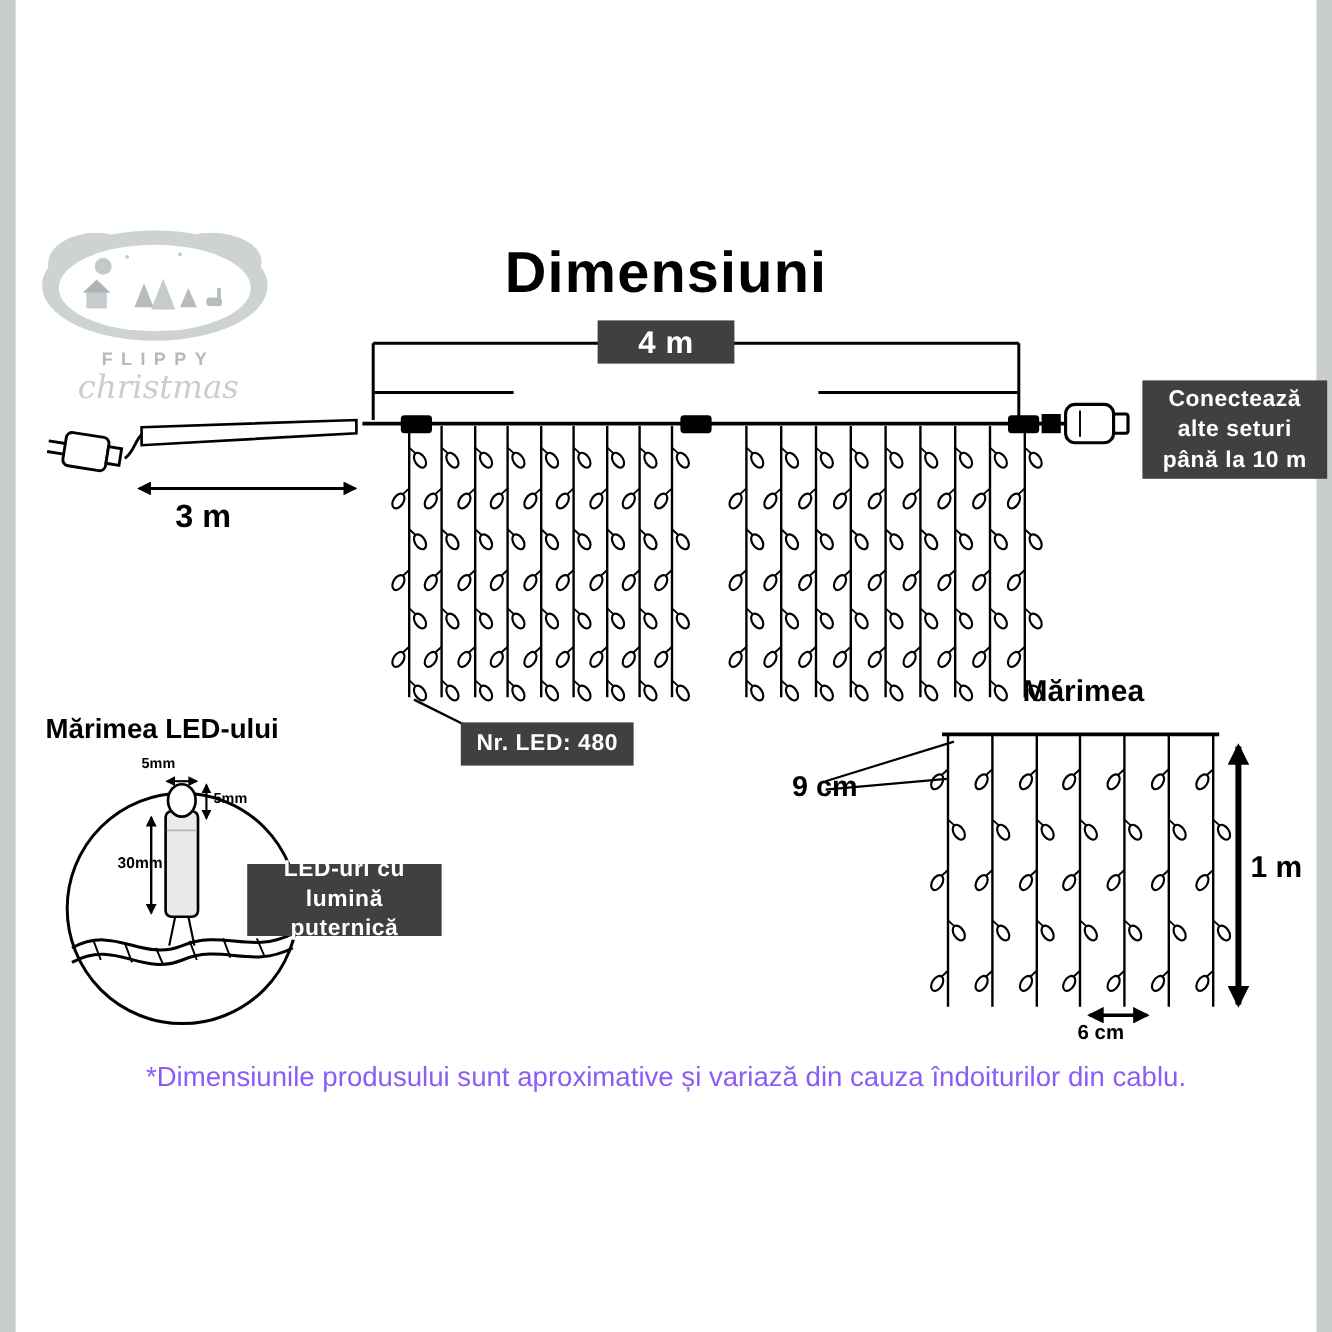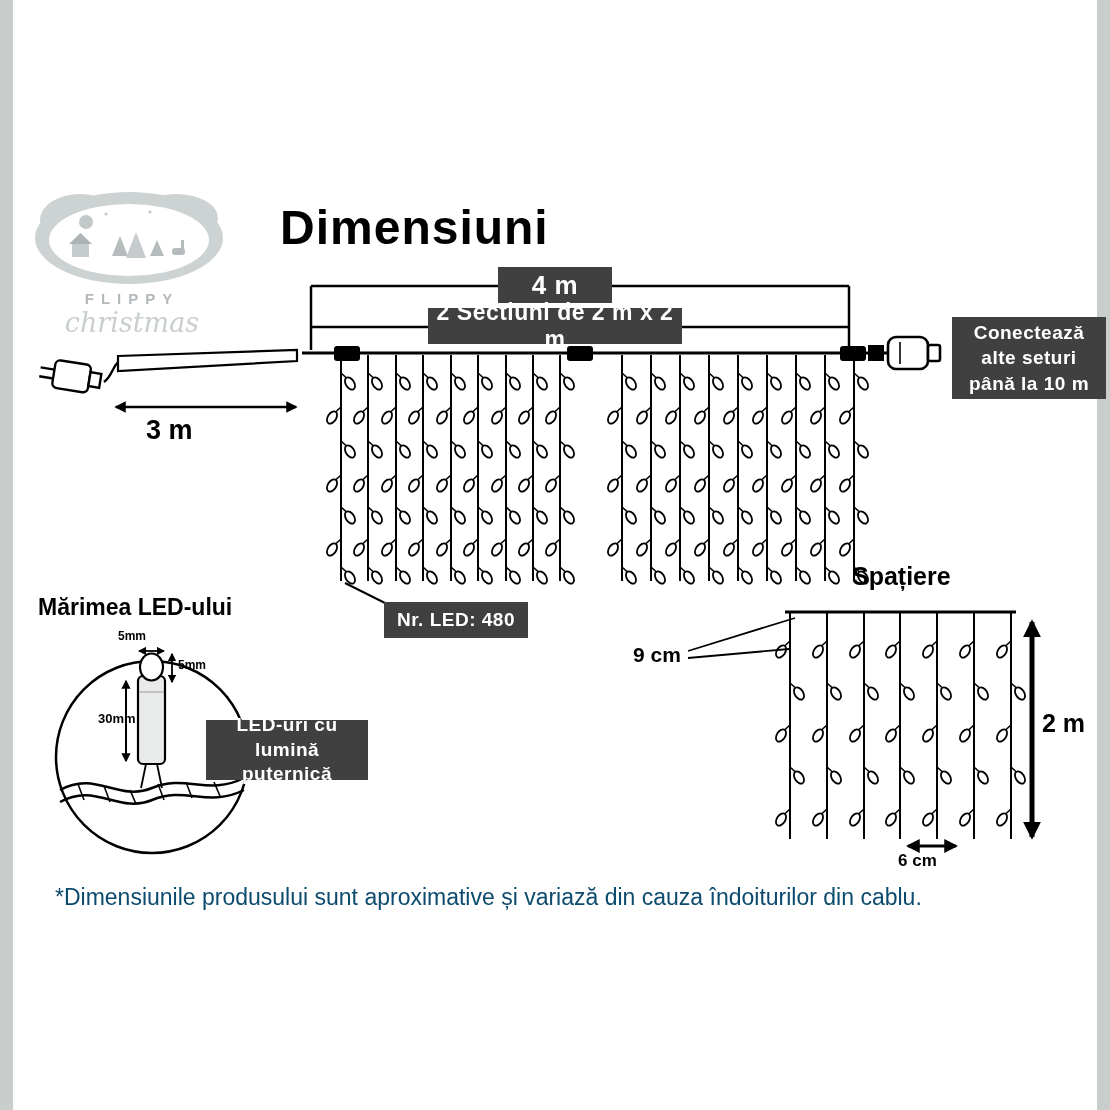--- a/index.html
+++ b/index.html
@@ -16,7 +16,7 @@
               letter-spacing:.5px; }
   .blackbox.col { flex-direction:column; }
   .blackbox span { display:block; }
-  .title { position:absolute; font-weight:bold; text-align:left; letter-spacing:1px; }
+  .title { position:absolute; font-weight:bold; text-align:center; letter-spacing:1px; }
   .footnote { position:absolute; text-align:left; font-weight:normal; color:#0c4a6e; }
   .logo-svg { position:absolute; }
 </style>

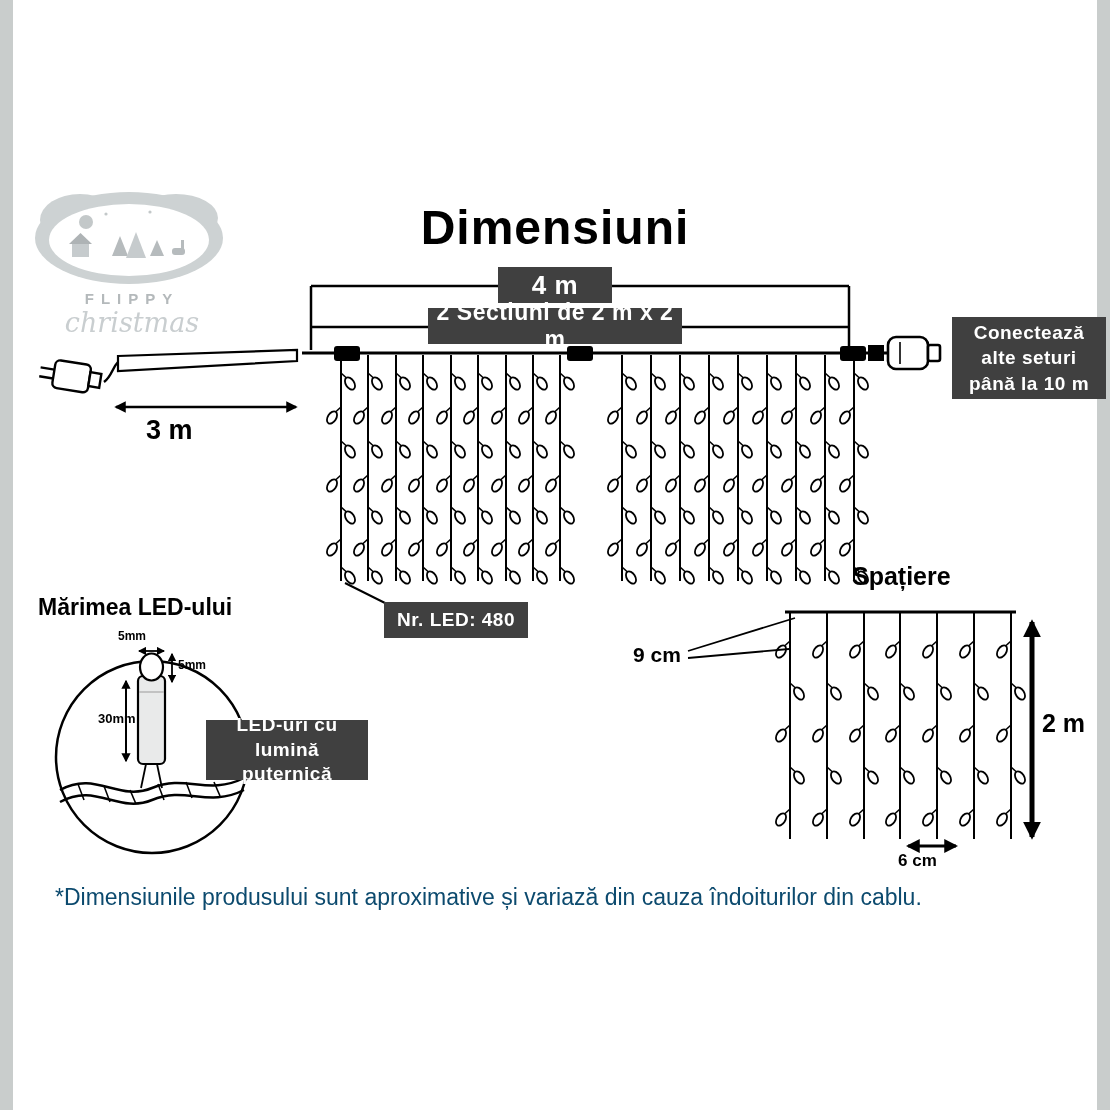--- a/index.html
+++ b/index.html
@@ -188,7 +188,6 @@
 
   <div class="blackbox" style="left:498px; top:267px; width:114px; height:36px; font-size:26px;">4 m</div>
 
-  <div class="blackbox" style="left:428px; top:308px; width:254px; height:36px; font-size:23px;">2 Sectiuni de 2 m x 2 m</div>
 
   <div class="label" style="left:146px; top:416px; width:110px; font-size:27px;">3 m</div>
 

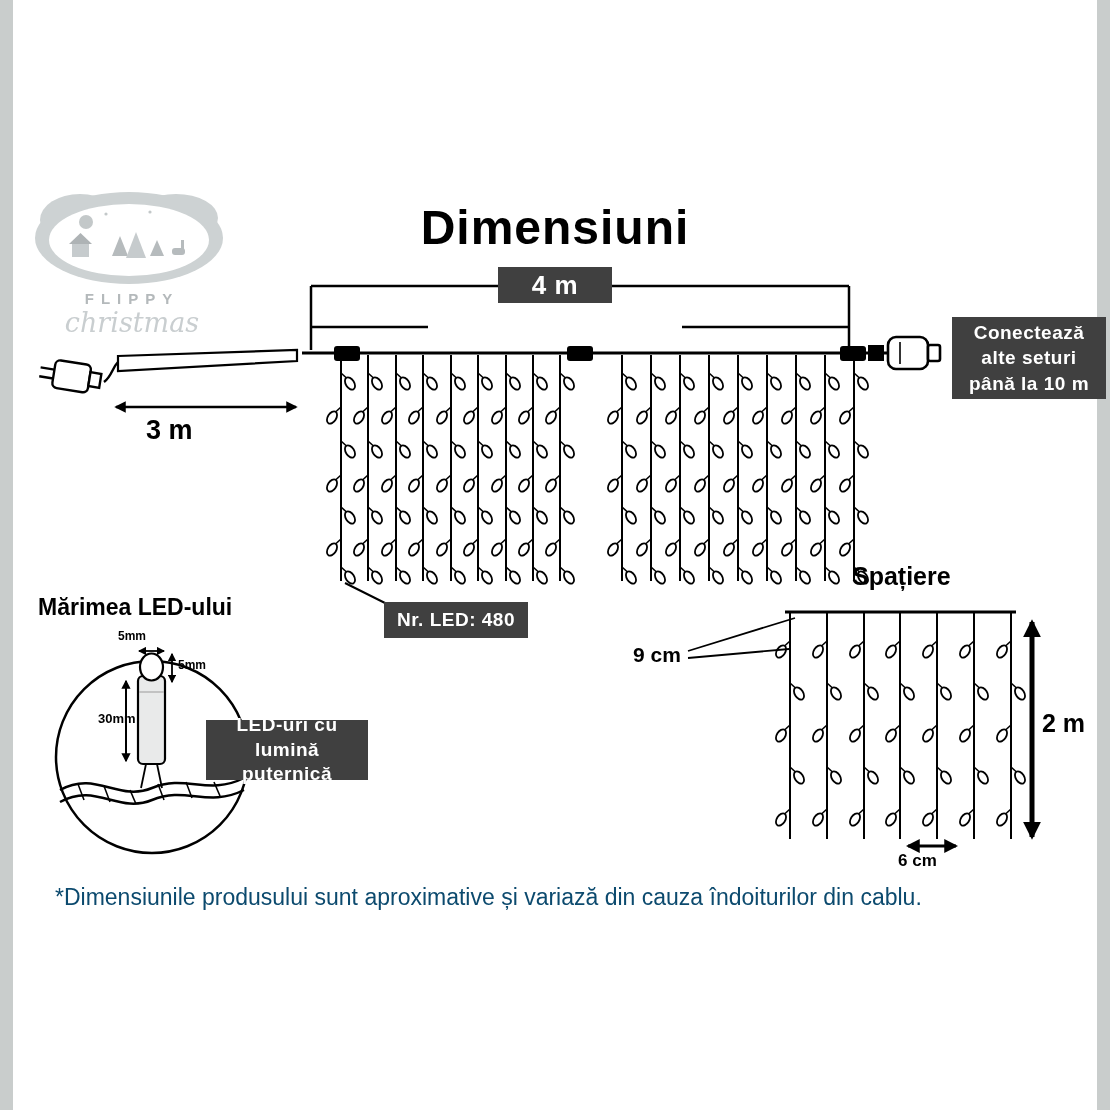--- a/index.html
+++ b/index.html
@@ -199,7 +199,7 @@
 
   <div class="blackbox" style="left:384px; top:602px; width:144px; height:36px; font-size:19px;">Nr. LED:  480</div>
 
-  <div class="label" style="left:852px; top:563px; width:116px; font-size:25px;">Spațiere</div>
+  <div class="label" style="left:852px; top:563px; width:116px; font-size:25px;">Mărimea</div>
 
   <div class="label" style="left:633px; top:643px; width:62px; font-size:21px;">9 cm</div>
 

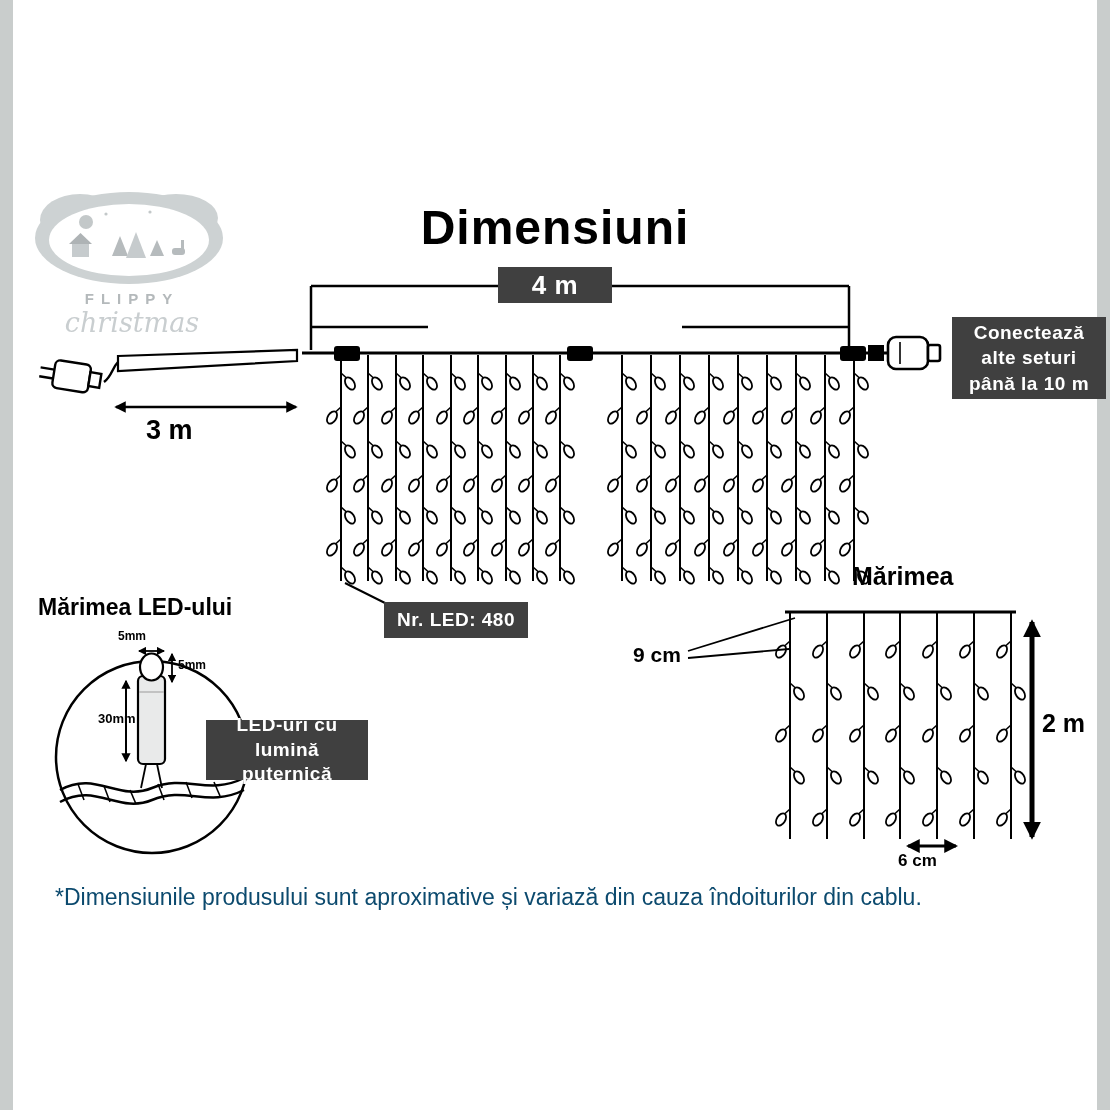--- a/index.html
+++ b/index.html
@@ -201,7 +201,7 @@
 
   <div class="label" style="left:852px; top:563px; width:116px; font-size:25px;">Mărimea</div>
 
-  <div class="label" style="left:633px; top:643px; width:62px; font-size:21px;">9 cm</div>
+  <div class="label" style="left:660px; top:643px; width:62px; font-size:24px;">9 cm</div>
 
   <div class="label" style="left:1042px; top:710px; width:56px; font-size:25px;">2 m</div>
 

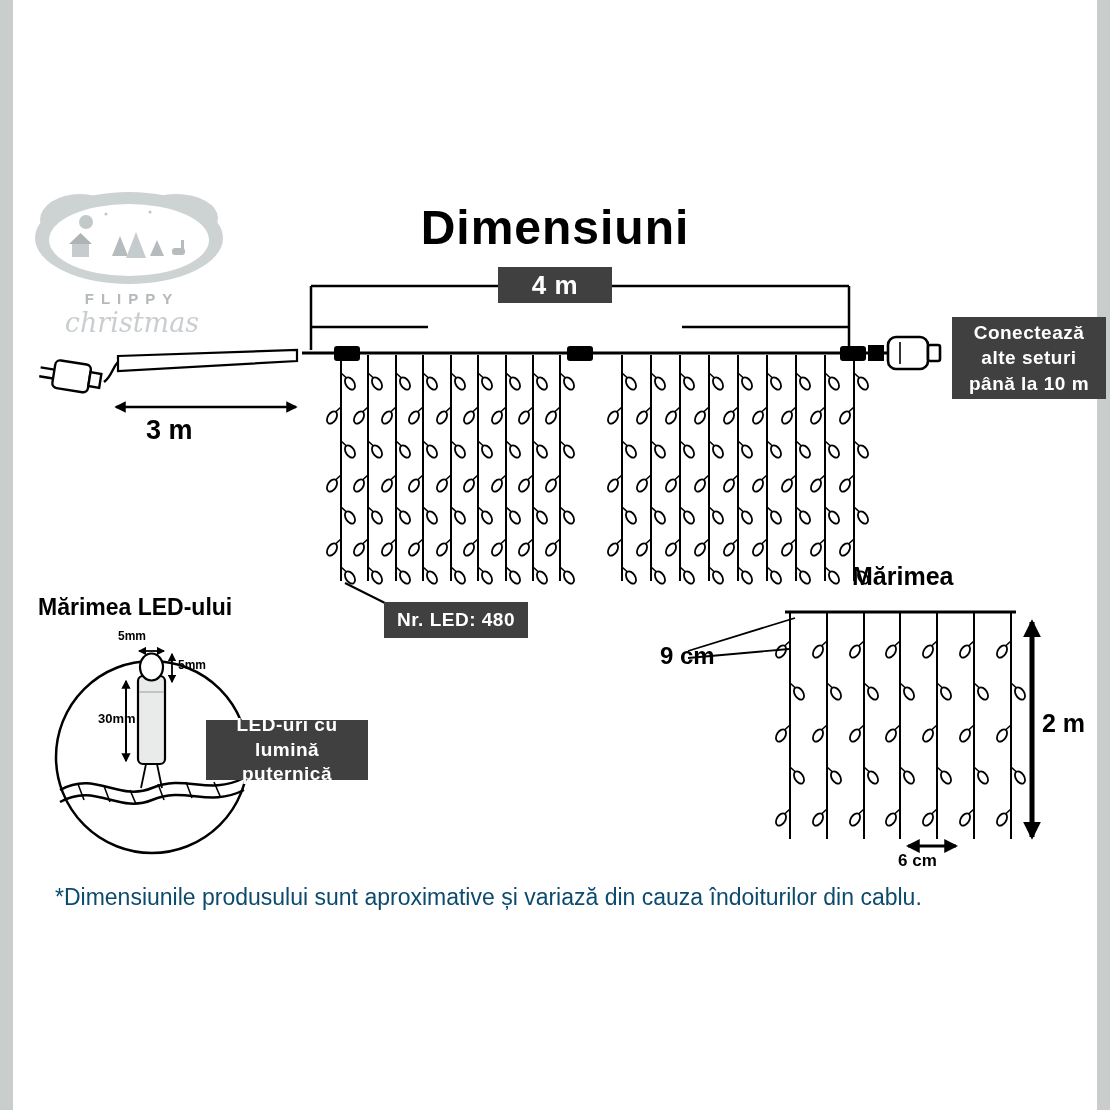--- a/index.html
+++ b/index.html
@@ -203,7 +203,7 @@
 
   <div class="label" style="left:660px; top:643px; width:62px; font-size:24px;">9 cm</div>
 
-  <div class="label" style="left:1042px; top:710px; width:56px; font-size:25px;">2 m</div>
+  <div class="label" style="left:1042px; top:710px; width:56px; font-size:25px;">1 m</div>
 
   <div class="label" style="left:898px; top:852px; width:70px; font-size:17px;">6 cm</div>
 

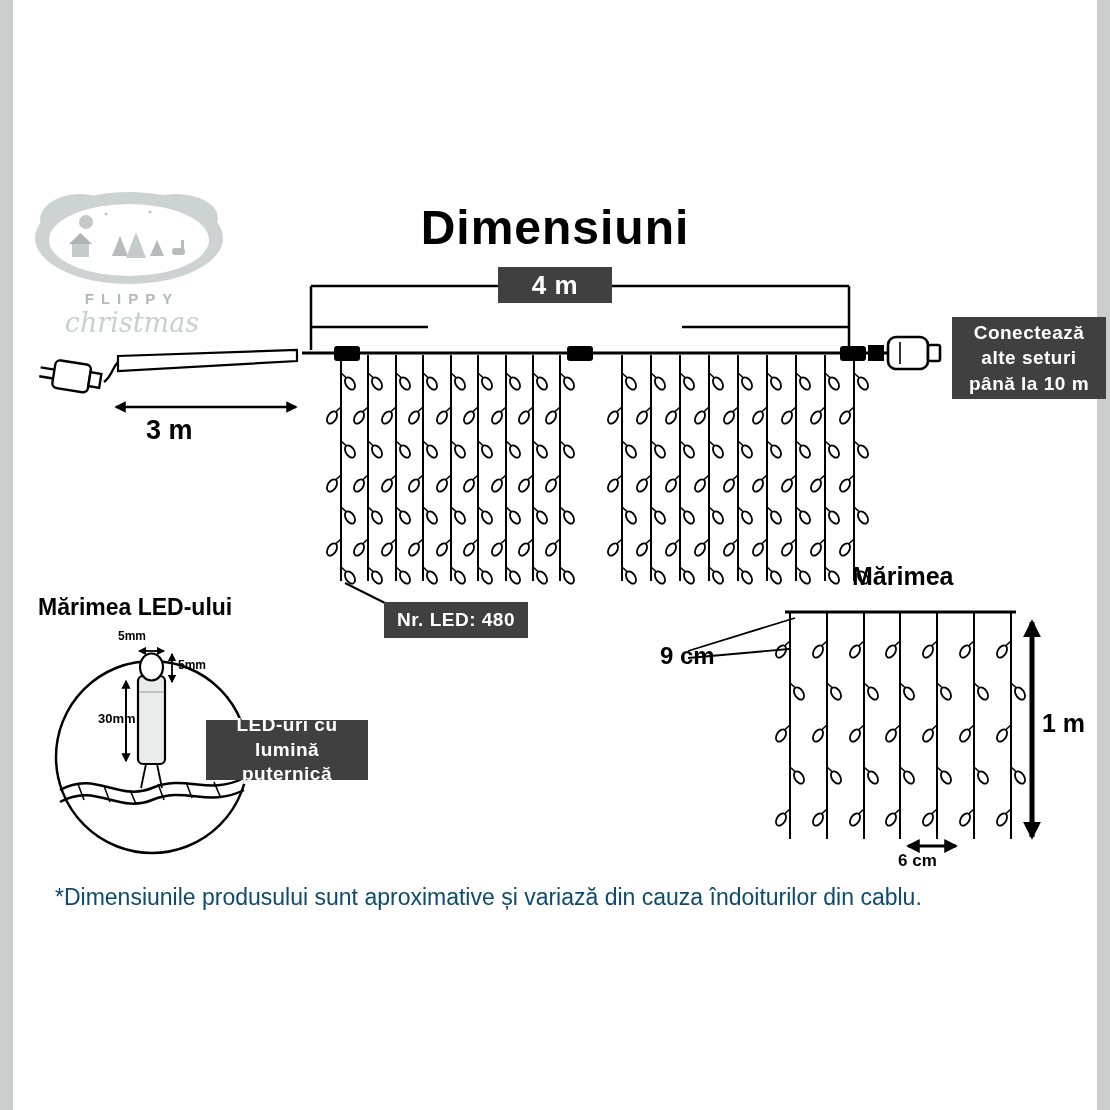--- a/index.html
+++ b/index.html
@@ -17,7 +17,7 @@
   .blackbox.col { flex-direction:column; }
   .blackbox span { display:block; }
   .title { position:absolute; font-weight:bold; text-align:center; letter-spacing:1px; }
-  .footnote { position:absolute; text-align:left; font-weight:normal; color:#0c4a6e; }
+  .footnote { position:absolute; text-align:center; font-weight:normal; color:#8b5cf6; }
   .logo-svg { position:absolute; }
 </style>
 </head>

